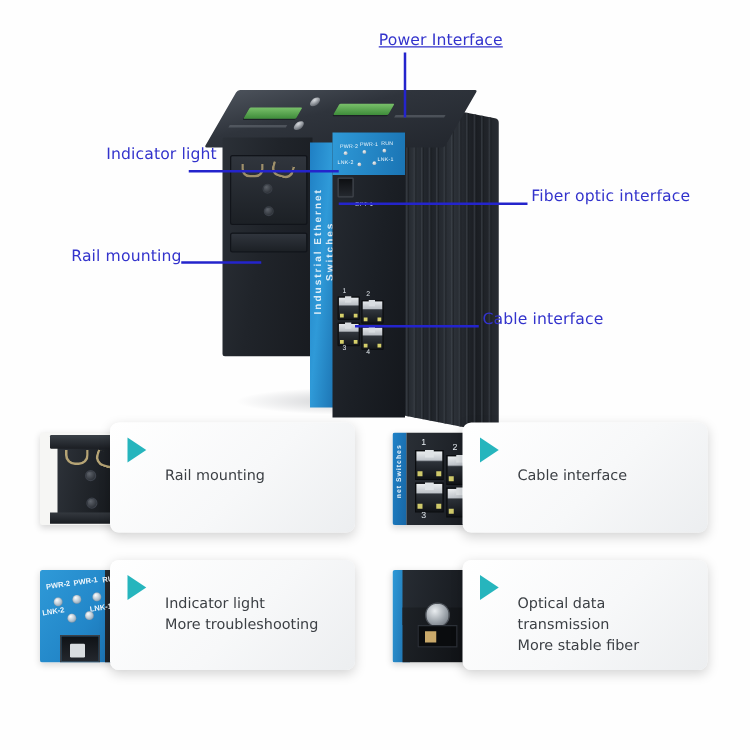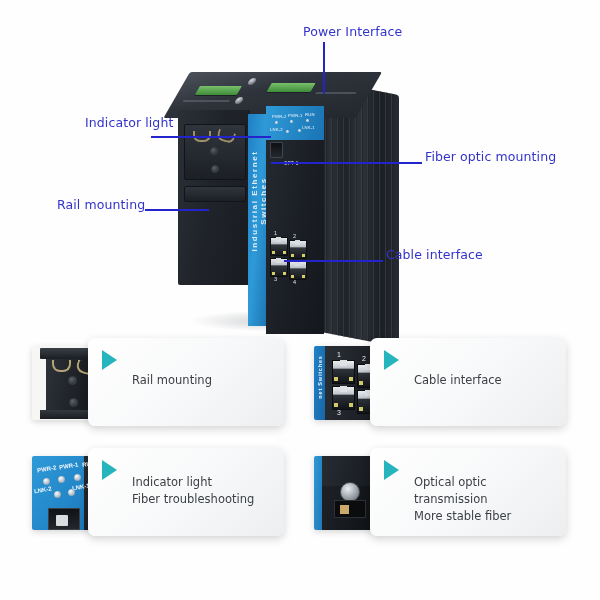--- a/index.html
+++ b/index.html
@@ -531,7 +531,7 @@
     <div class="port-num" style="left:115px; top:207px;">4</div>
   </div>
 
-  <div class="anno" style="left:303px; top:24px;">Power Interface</div>
+  <div class="anno" style="left:303px; top:24px;text-decoration:underline;">Power Interface</div>
   <div class="leader v" style="left:323px; top:42px; height:52px;"></div>
 
   <div class="anno" style="left:85px; top:115px;">Indicator light</div>

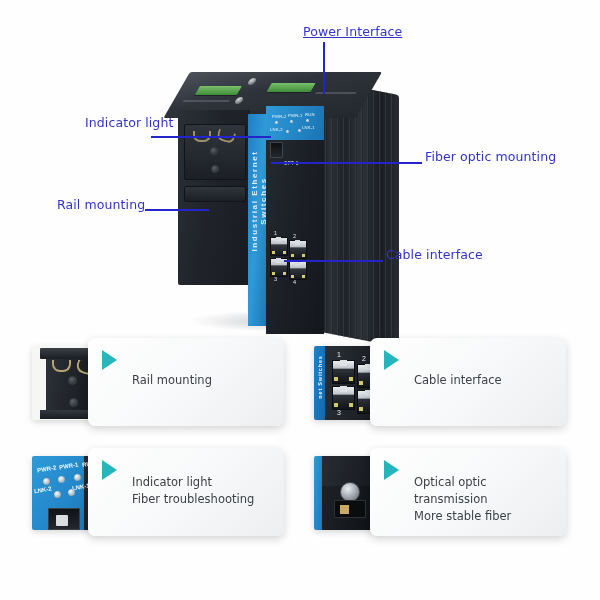--- a/index.html
+++ b/index.html
@@ -540,7 +540,7 @@
   <div class="anno" style="left:57px; top:197px;">Rail mounting</div>
   <div class="leader h" style="left:145px; top:209px; width:64px;"></div>
 
-  <div class="anno" style="left:425px; top:149px;">Fiber optic mounting</div>
+  <div class="anno" style="left:425px; top:149px;">Fiber optic interface</div>
   <div class="leader h" style="left:271px; top:162px; width:151px;"></div>
 
   <div class="anno" style="left:386px; top:247px;">Cable interface</div>

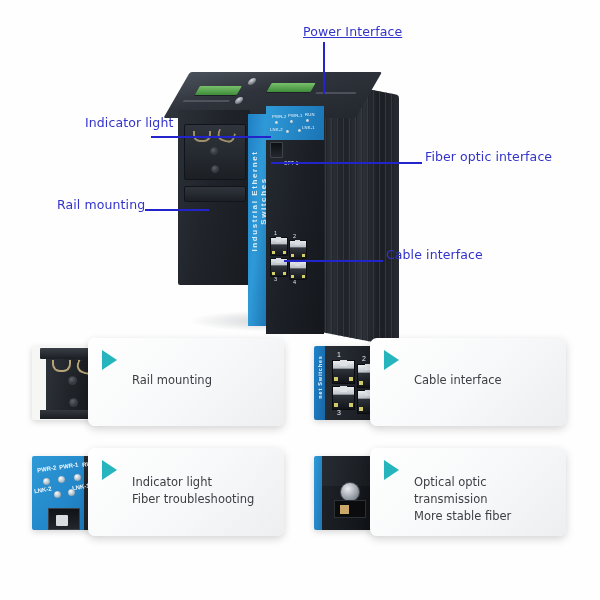--- a/index.html
+++ b/index.html
@@ -634,7 +634,7 @@
     <div class="card-panel">
       <div class="card-tri"></div>
       <div class="card-text two-line">
-        <div>Optical optic transmission</div>
+        <div>Optical data transmission</div>
         <div>More stable fiber</div>
       </div>
     </div>

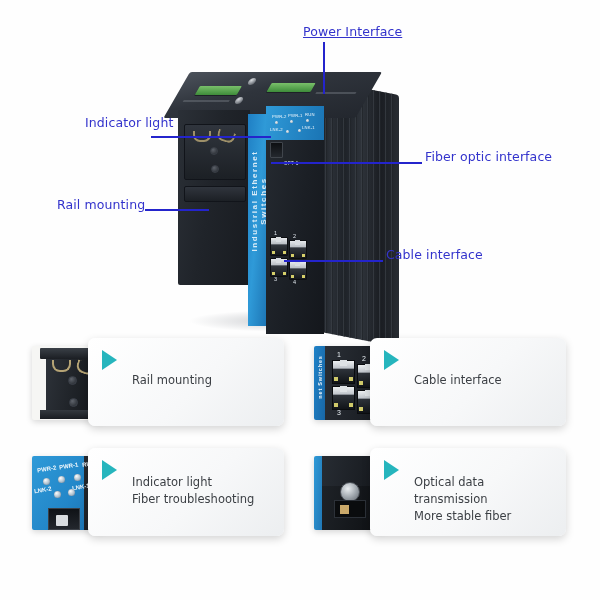--- a/index.html
+++ b/index.html
@@ -617,7 +617,7 @@
       <div class="card-tri"></div>
       <div class="card-text two-line">
         <div>Indicator light</div>
-        <div>Fiber troubleshooting</div>
+        <div>More troubleshooting</div>
       </div>
     </div>
   </div>

